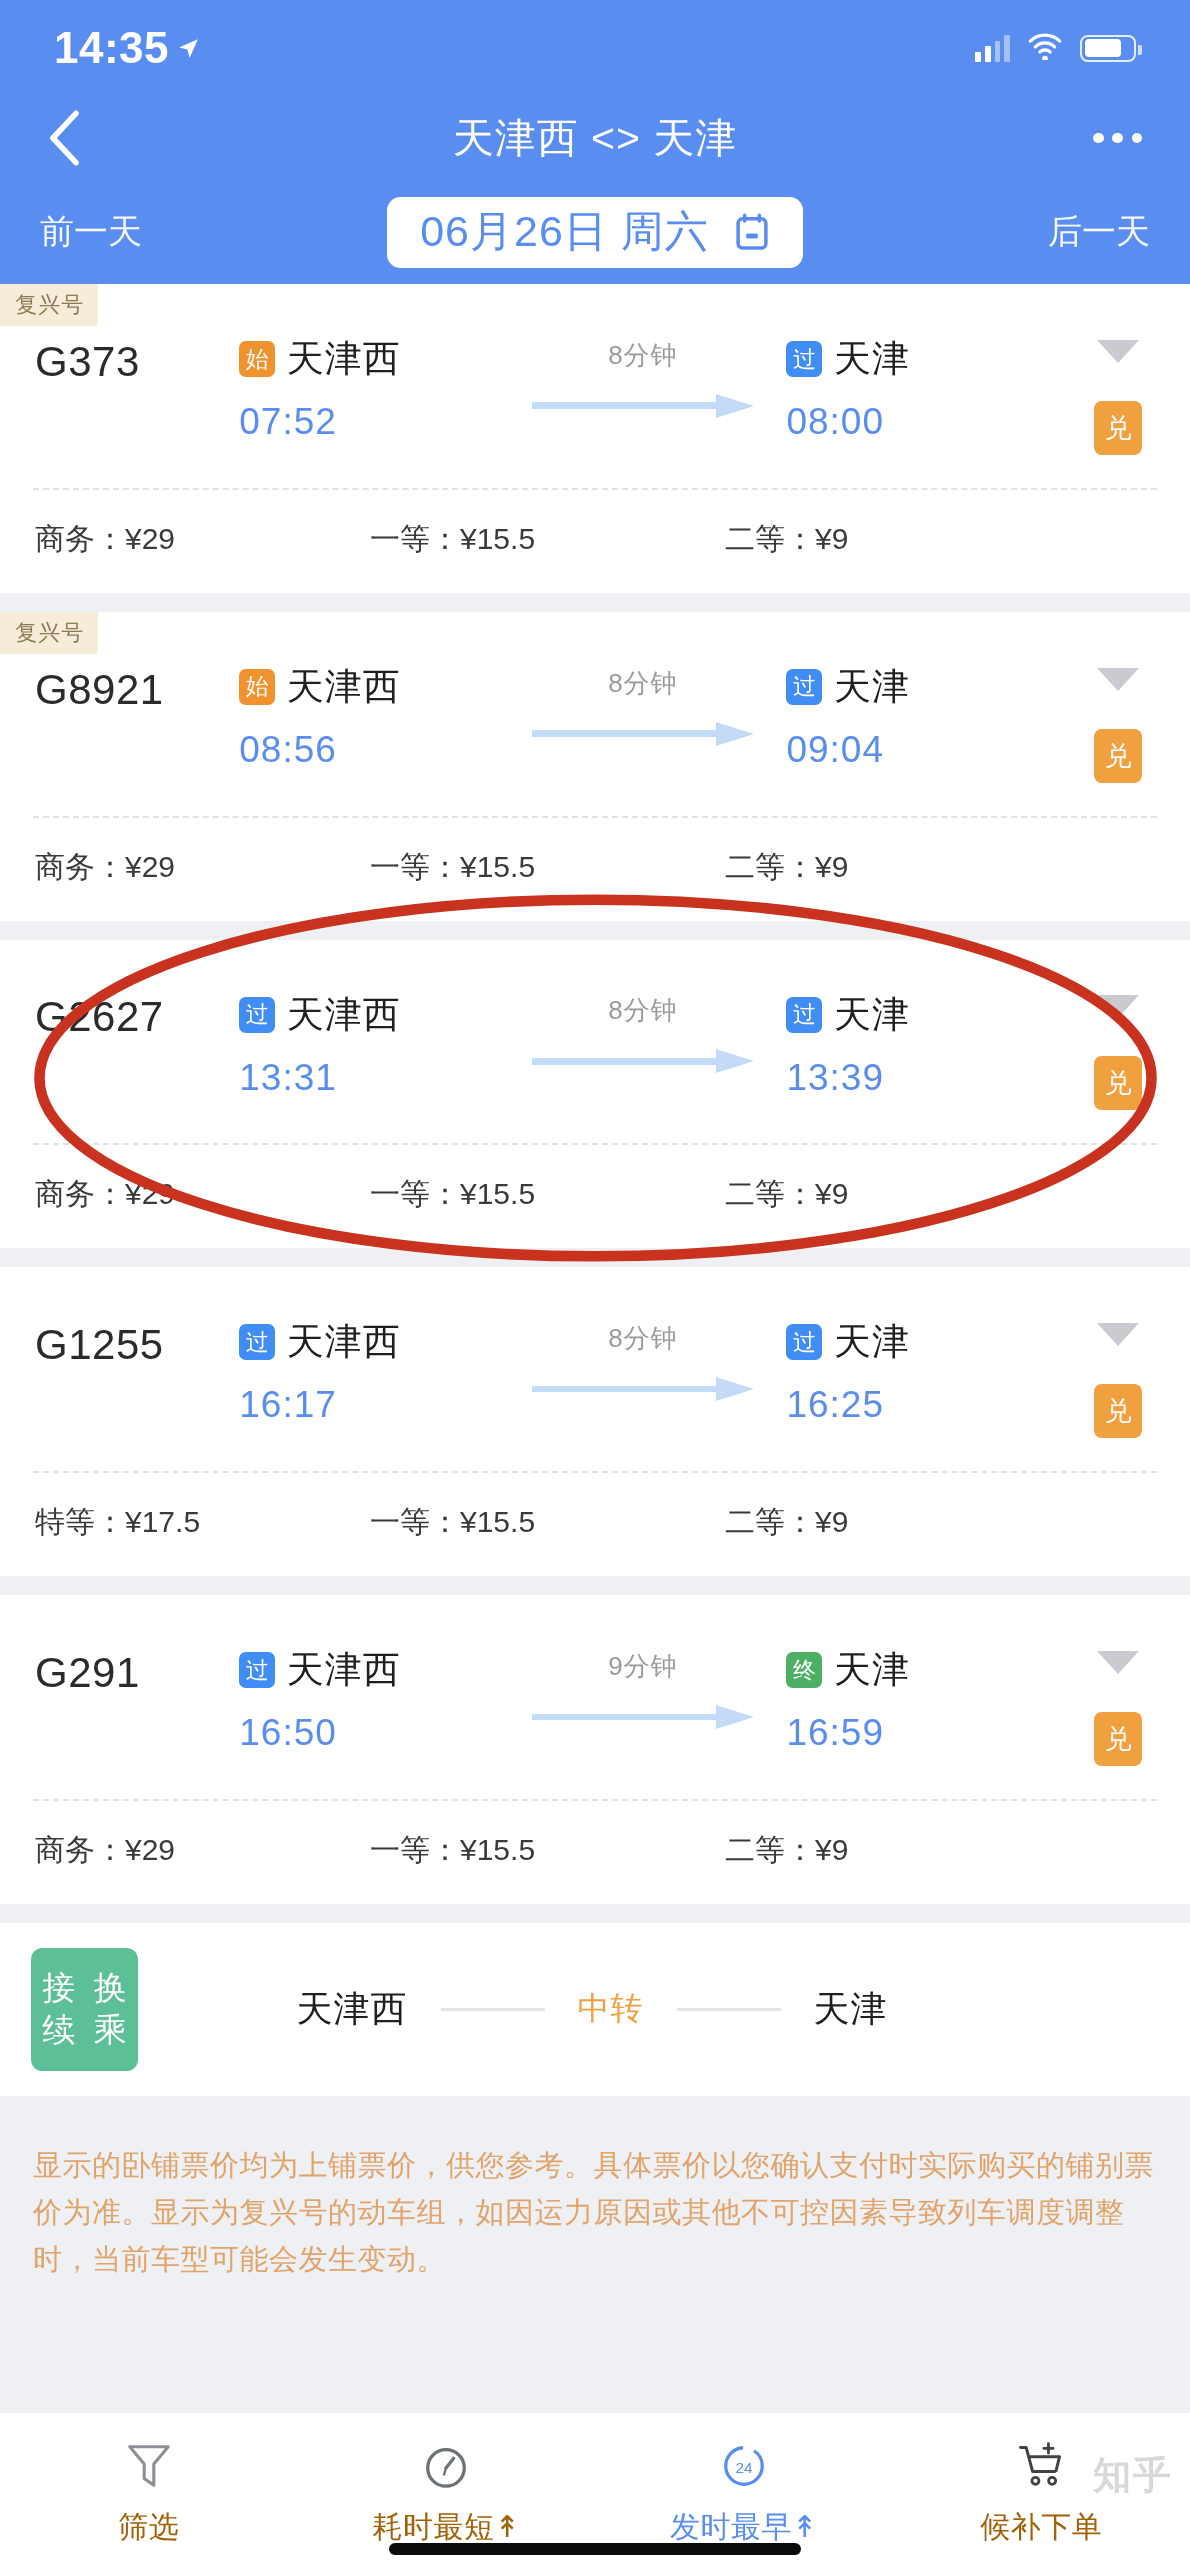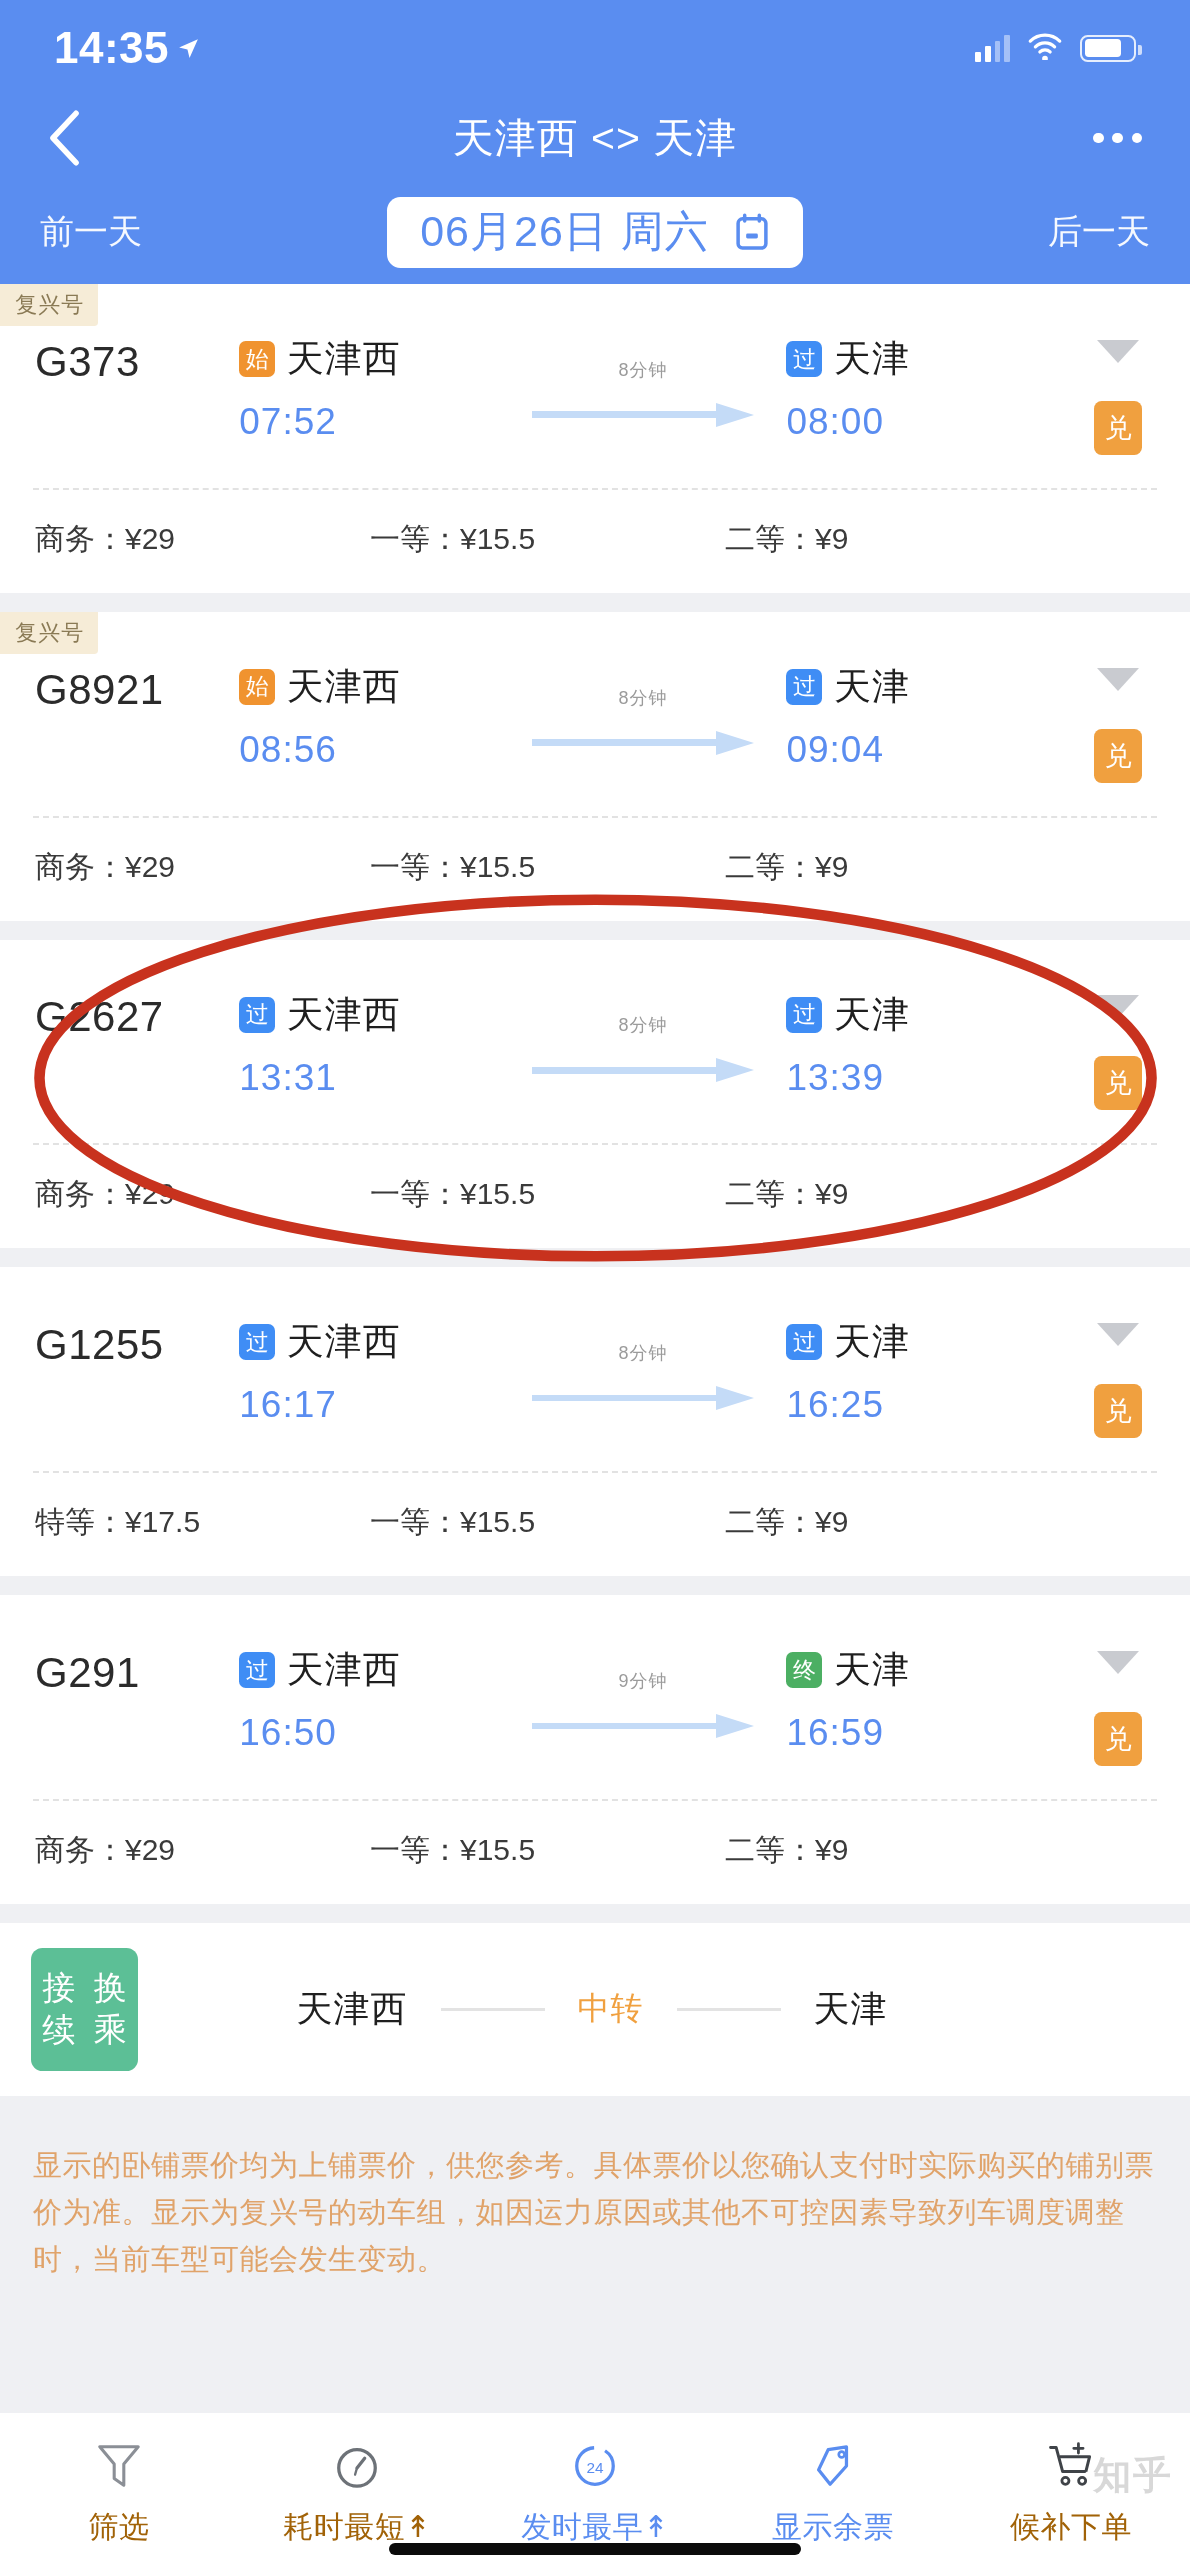--- a/index.html
+++ b/index.html
@@ -87,7 +87,7 @@
   .stn-time{font-size:37px;color:#5a8df0;margin-top:17px;letter-spacing:1px;}
 
   .mid-col{width:288px;display:flex;flex-direction:column;align-items:center;padding-top:3.8px;}
-  .dur{font-size:18px;color:#9b9b9b;letter-spacing:1px;margin-top:20px;}
+  .dur{font-size:26px;color:#9b9b9b;letter-spacing:1px;}
   .arrow{width:222px;height:25px;position:relative;margin-top:21px;}
   .arrow .bar{position:absolute;left:0;top:8.6px;width:188px;height:6.7px;background:#c4dbf7;}
   .arrow .hd{

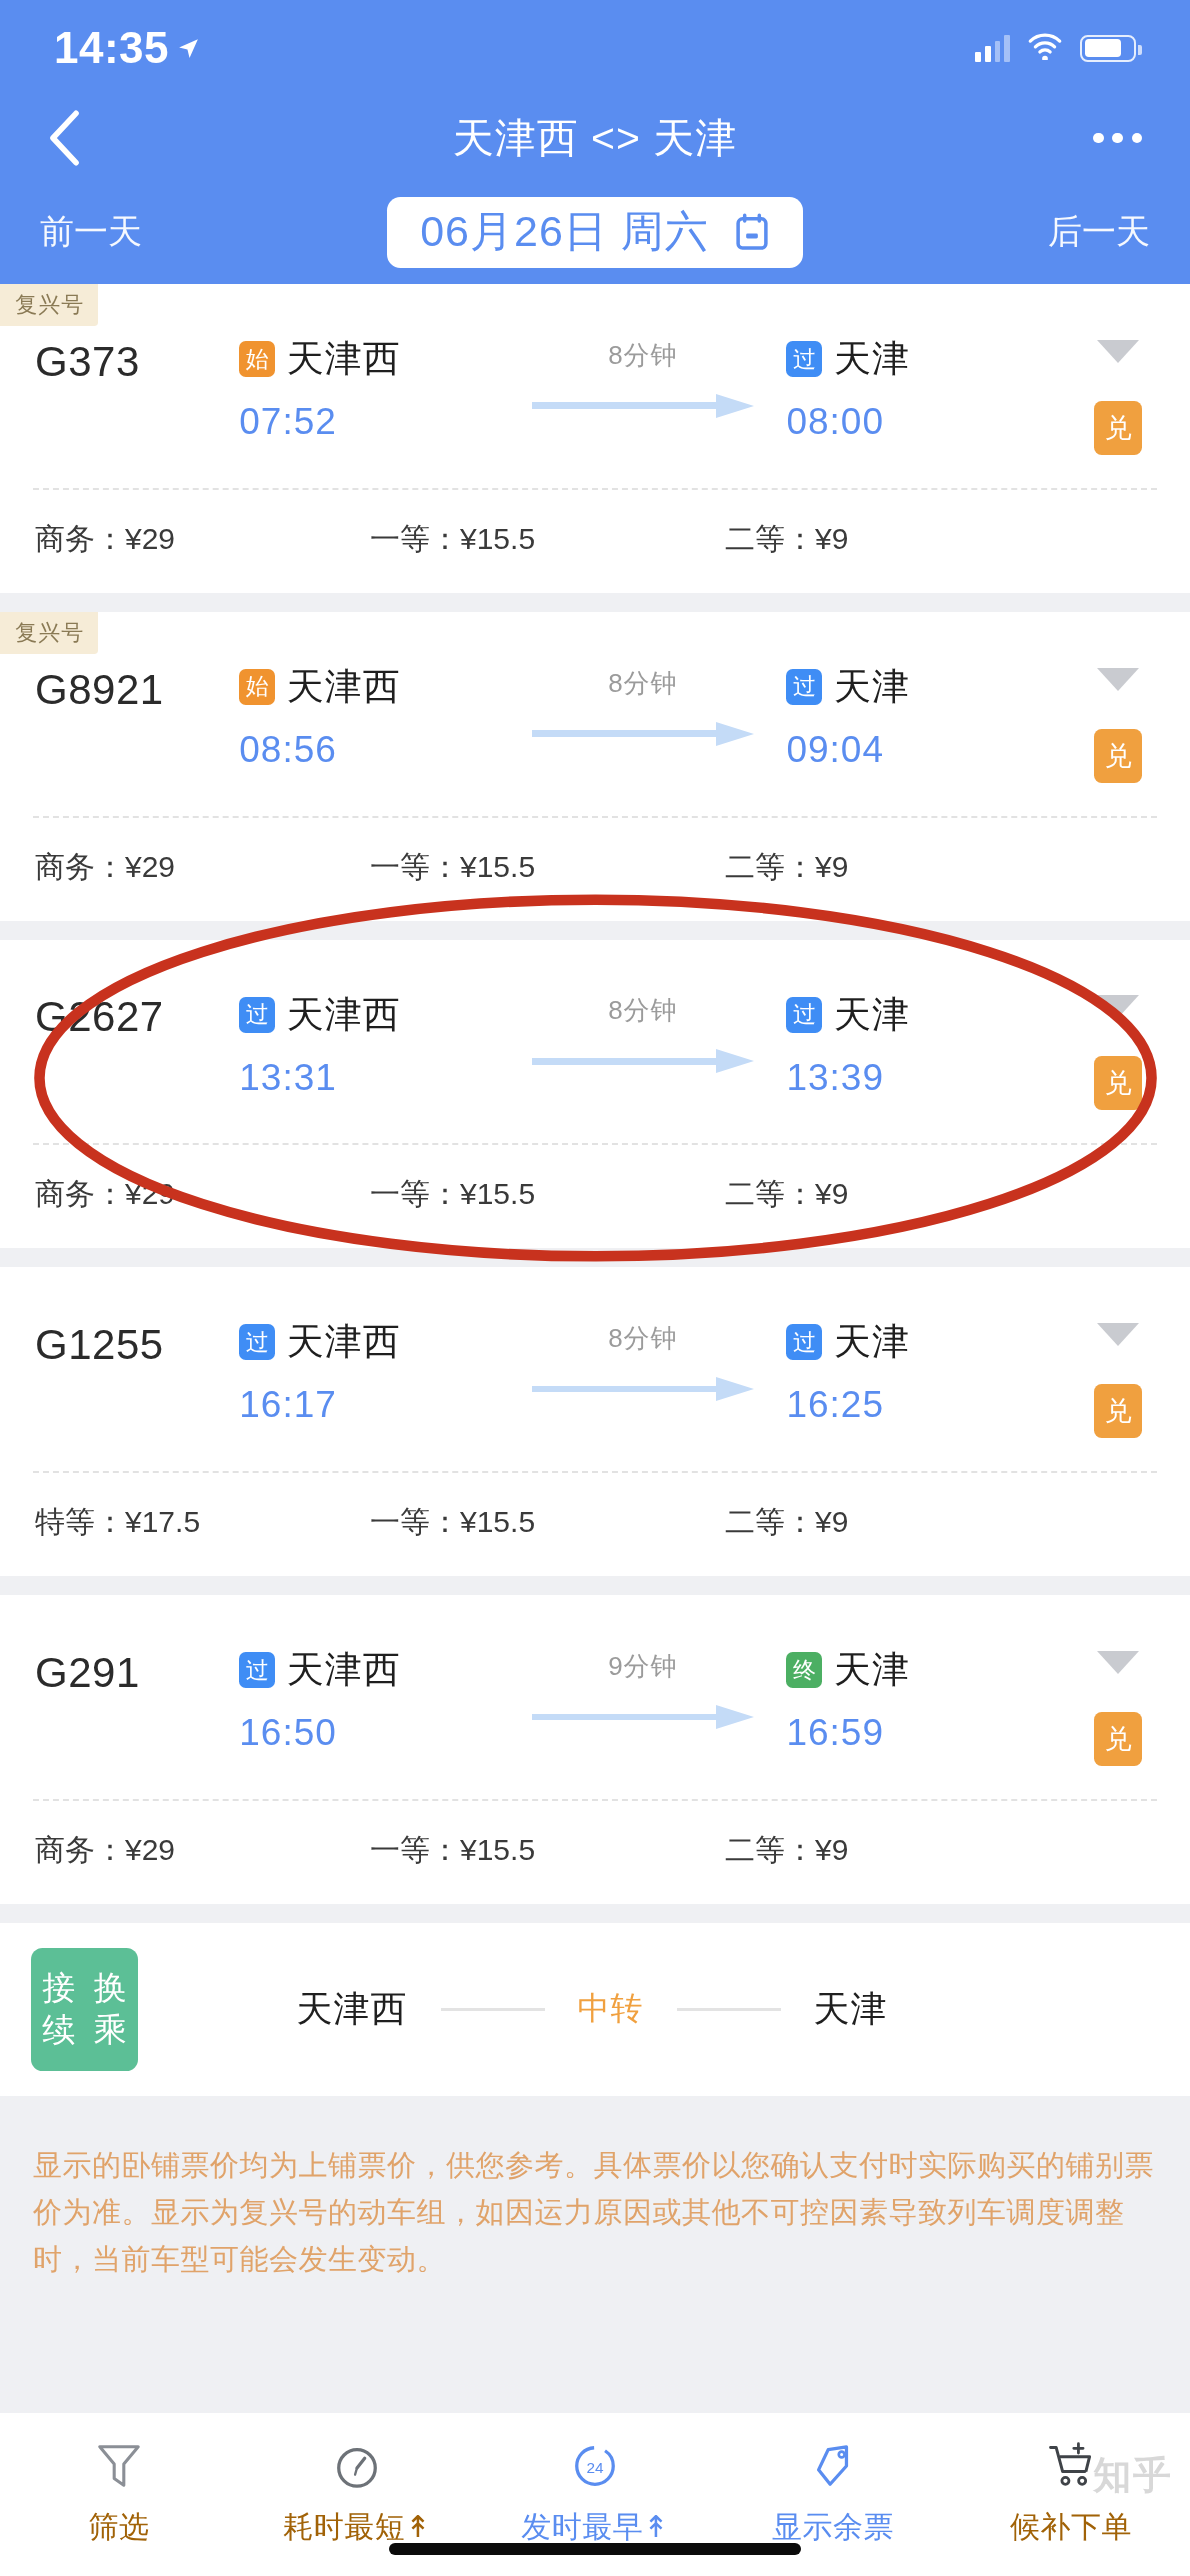--- a/index.html
+++ b/index.html
@@ -445,15 +445,6 @@
       </span>
                  <span class="lb">发时最早↟</span>
     </div>
-    <div class="tab active">
-      <span class="ic">
-        <svg width="50" height="54" viewBox="0 0 26 28">
-          <path d="M20 4l-9.5 1.5L5.5 16l6 7.5 8.5-9.5z" stroke="#5a8df0" stroke-width="1.7" fill="none" stroke-linejoin="round"></path>
-          <circle cx="17.5" cy="8" r="1.5" stroke="#5a8df0" stroke-width="1.4" fill="none"></circle>
-        </svg>
-      </span>
-                 <span class="lb">显示余票</span>
-    </div>
     <div class="tab">
       <span class="ic">
         <svg width="52" height="54" viewBox="0 0 28 28">

